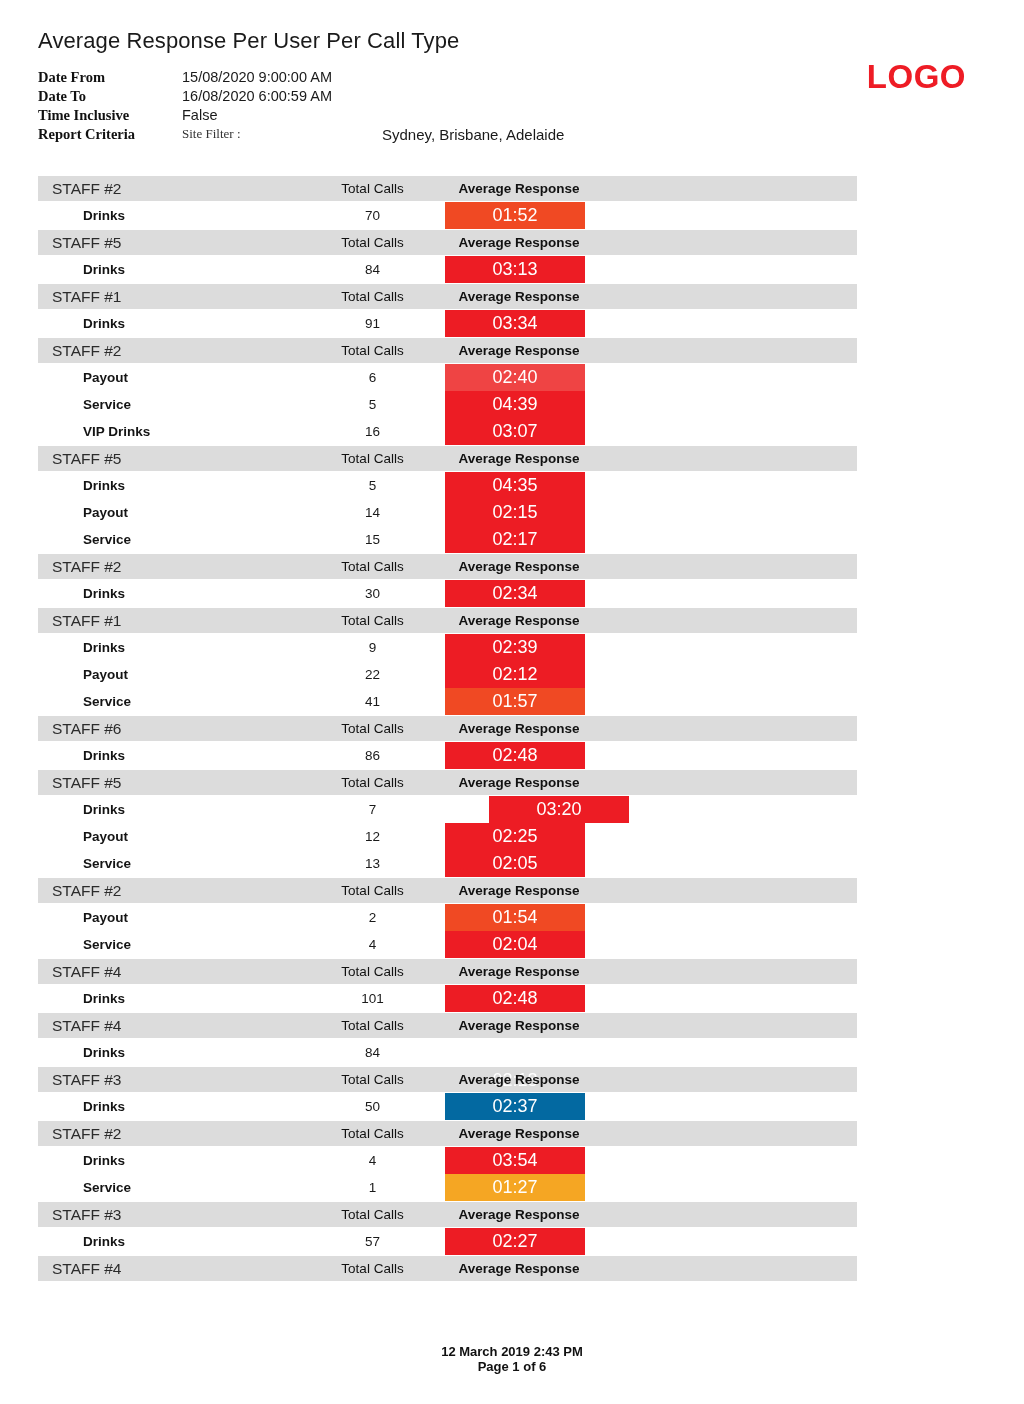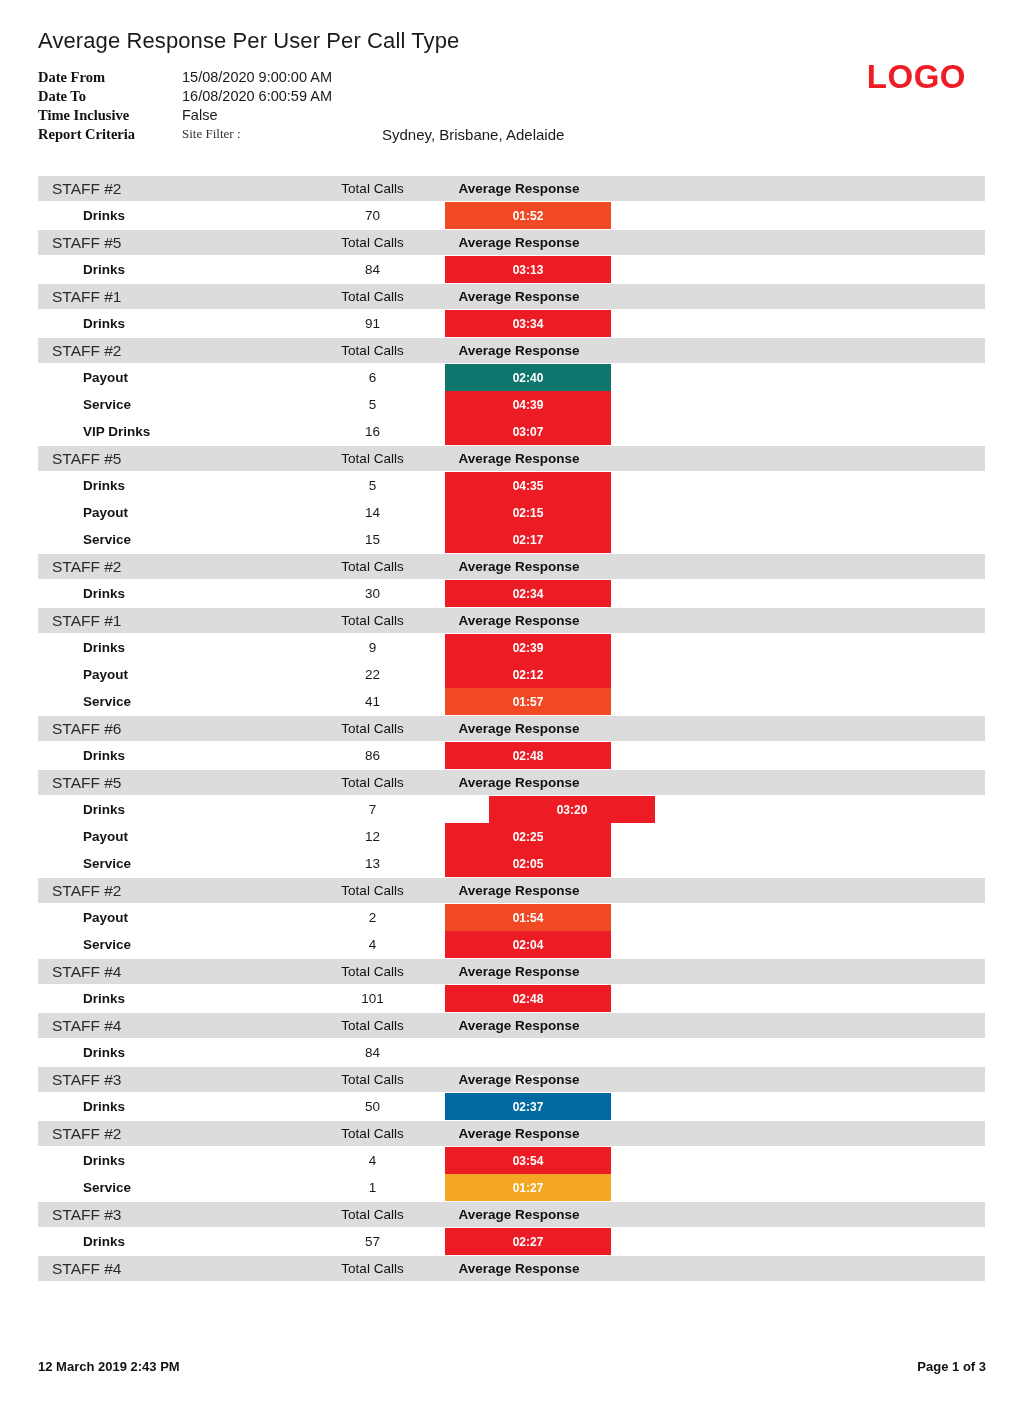--- a/index.html
+++ b/index.html
@@ -96,7 +96,7 @@
     align-items: center;
     background: #DCDCDC;
     height: 25px;
-    width: 947px;
+    width: 819px;
     margin-bottom: 1px;
   }
   .group-name {

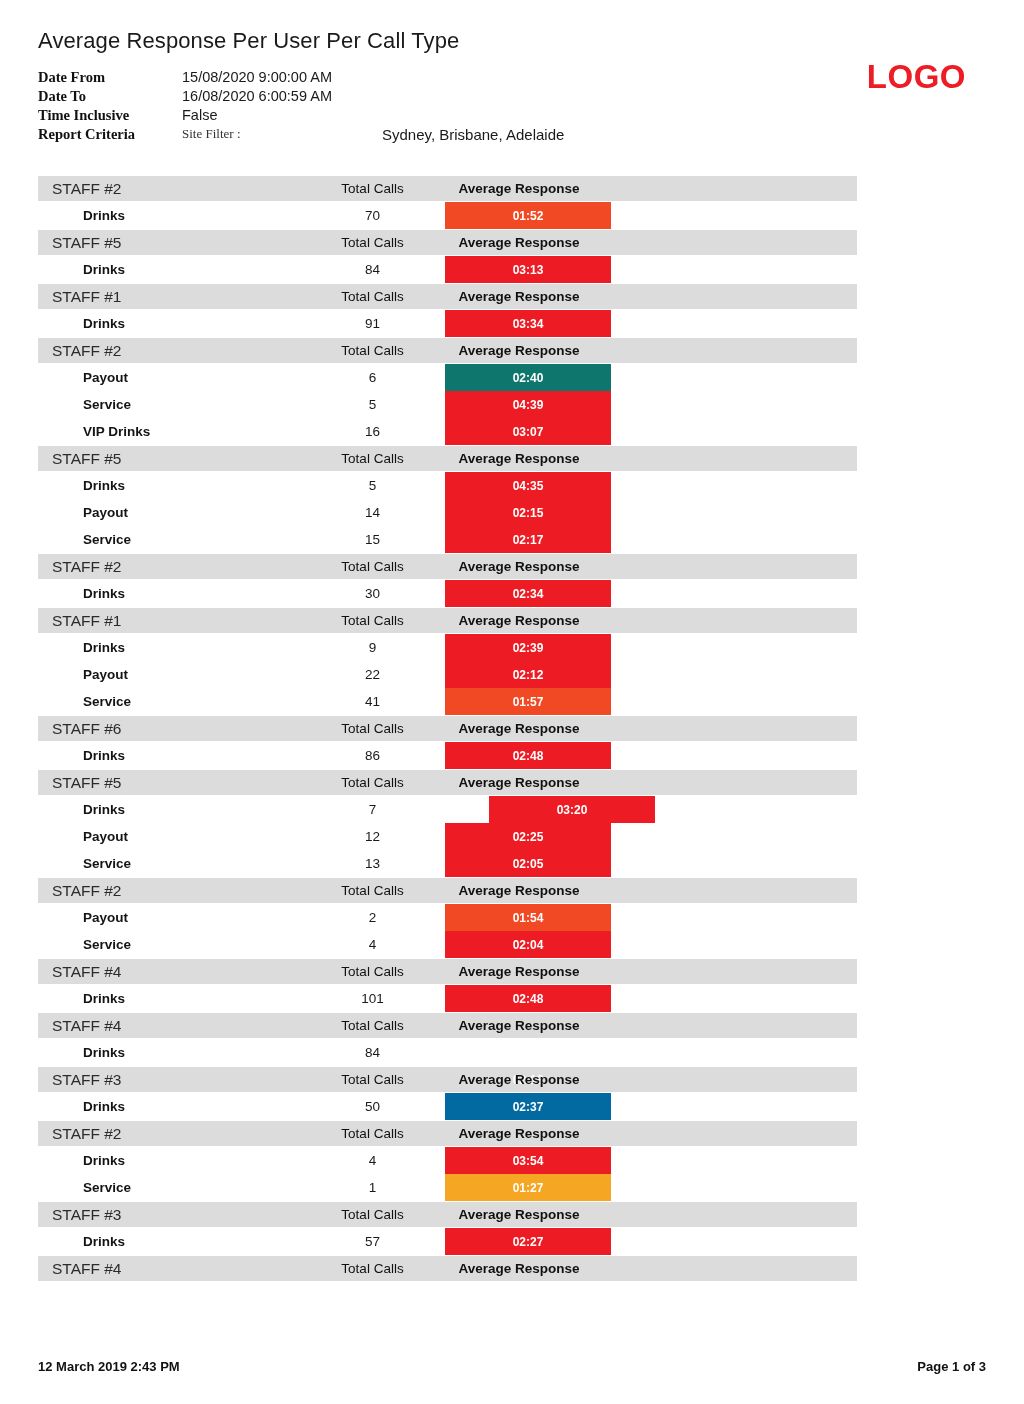--- a/index.html
+++ b/index.html
@@ -151,12 +151,12 @@
     color: #1a1a1a;
   }
   .avg-response {
-    width: 166px;
+    width: 140px;
     display: flex;
     align-items: center;
     justify-content: center;
-    font-size: 12px;
-    font-weight: 700;
+    font-size: 18px;
+    font-weight: 400;
     color: #ffffff;
   }
   .row-spacer { flex: 1; }

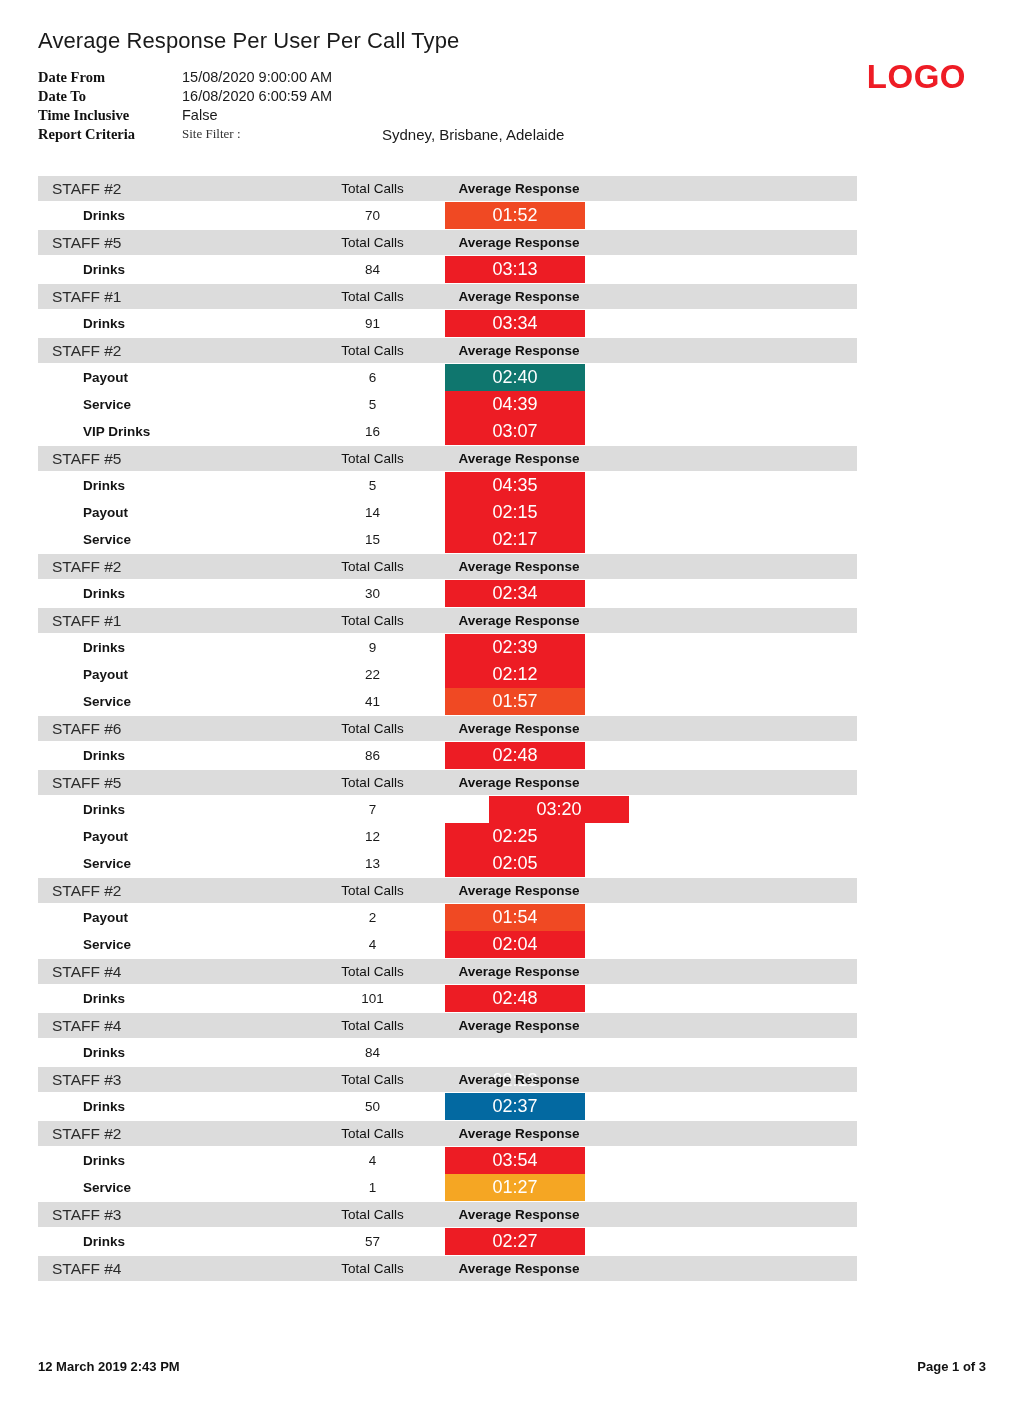--- a/index.html
+++ b/index.html
@@ -265,7 +265,7 @@
         <div class="detail-row">
           <div class="call-type">Payout</div>
           <div class="total-calls">6</div>
-          <div class="avg-response" style="background-color: #0f766e;">02:40</div>
+          <div class="avg-response" style="background-color: #ef4444;">02:40</div>
           <div class="row-spacer"></div>
         </div>
         <div class="detail-row">

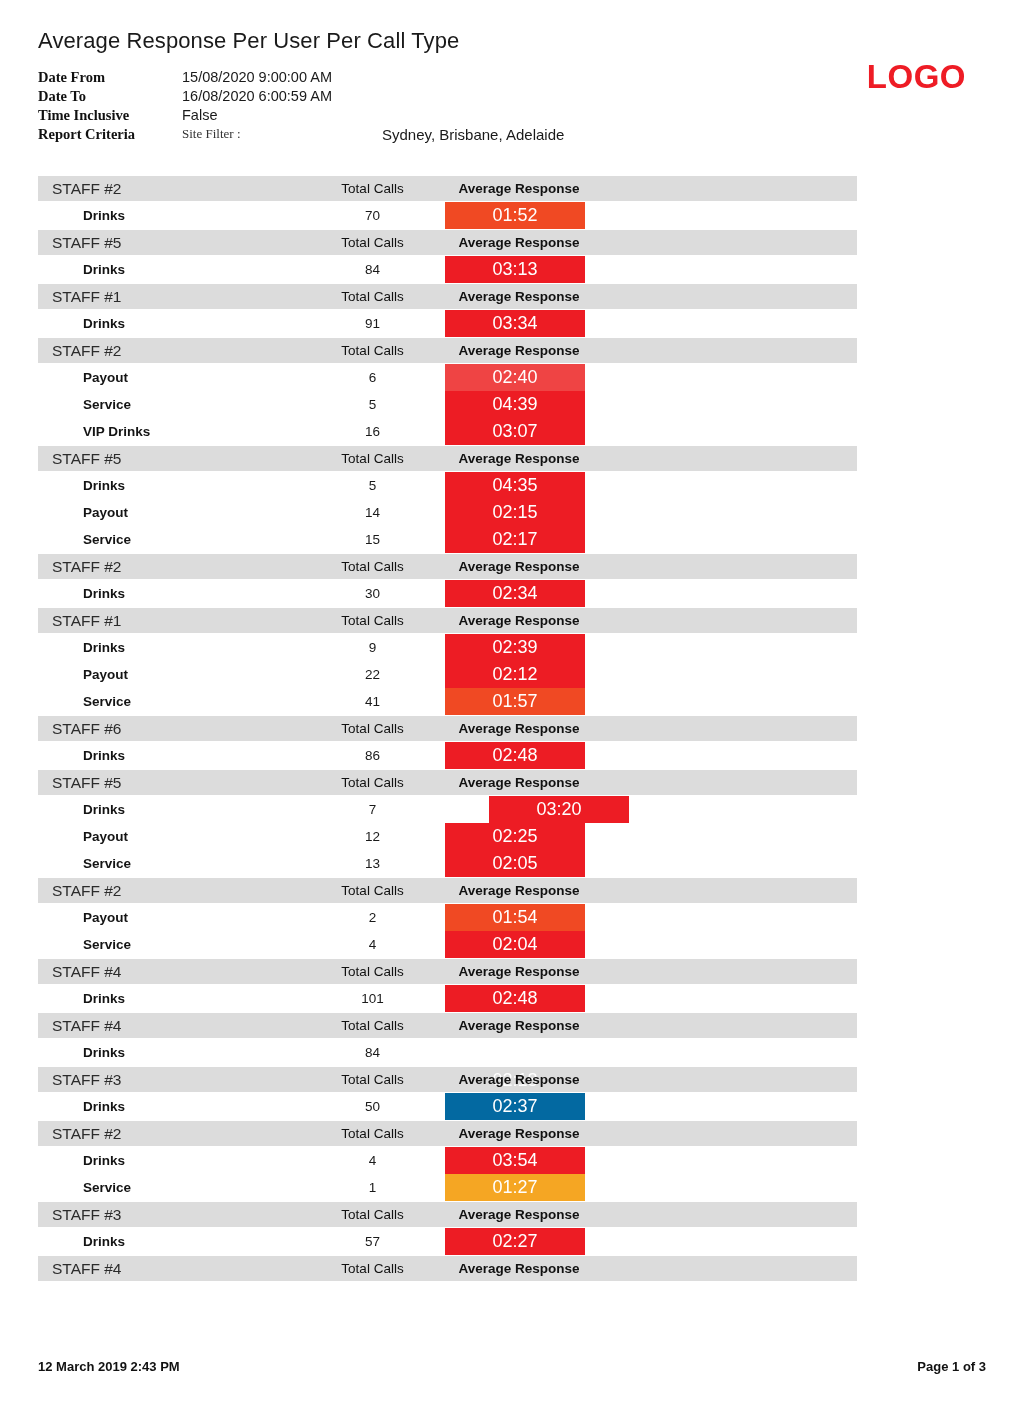--- a/index.html
+++ b/index.html
@@ -177,6 +177,7 @@
     font-size: 13px;
     font-weight: 700;
     color: #111;
+    flex-direction: column;
   }
 </style>
 </head>

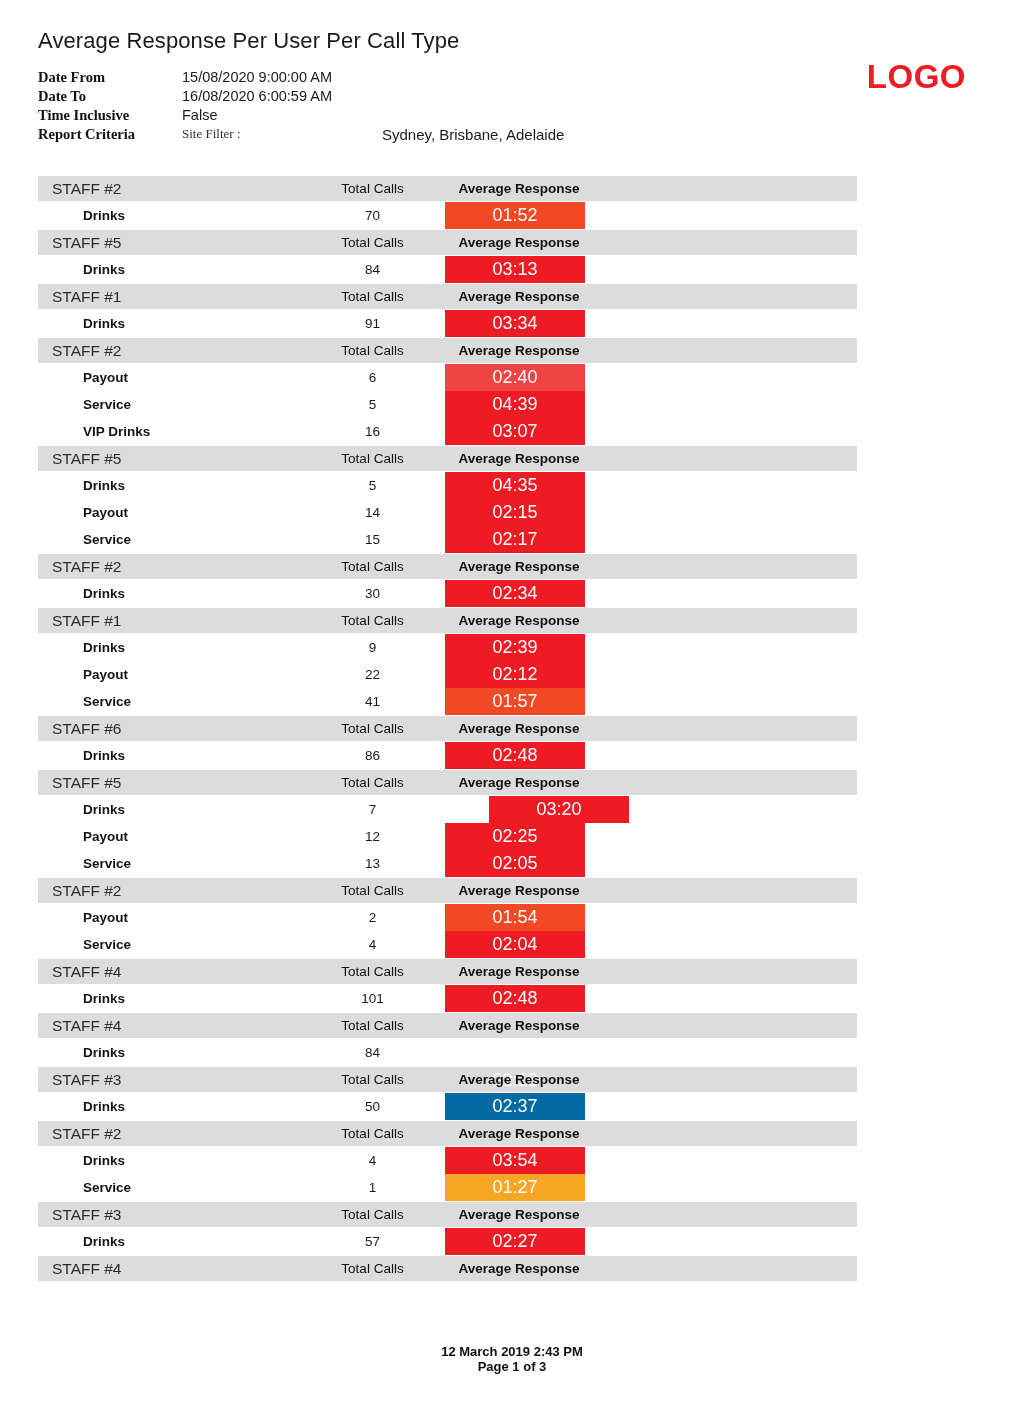--- a/index.html
+++ b/index.html
@@ -496,7 +496,7 @@
 
   <div class="report-footer">
     <span>12 March 2019 2:43 PM</span>
-    <span>Page 1 of 3</span>
+    <span>Page 1 of 6</span>
   </div>
 
 </div>

